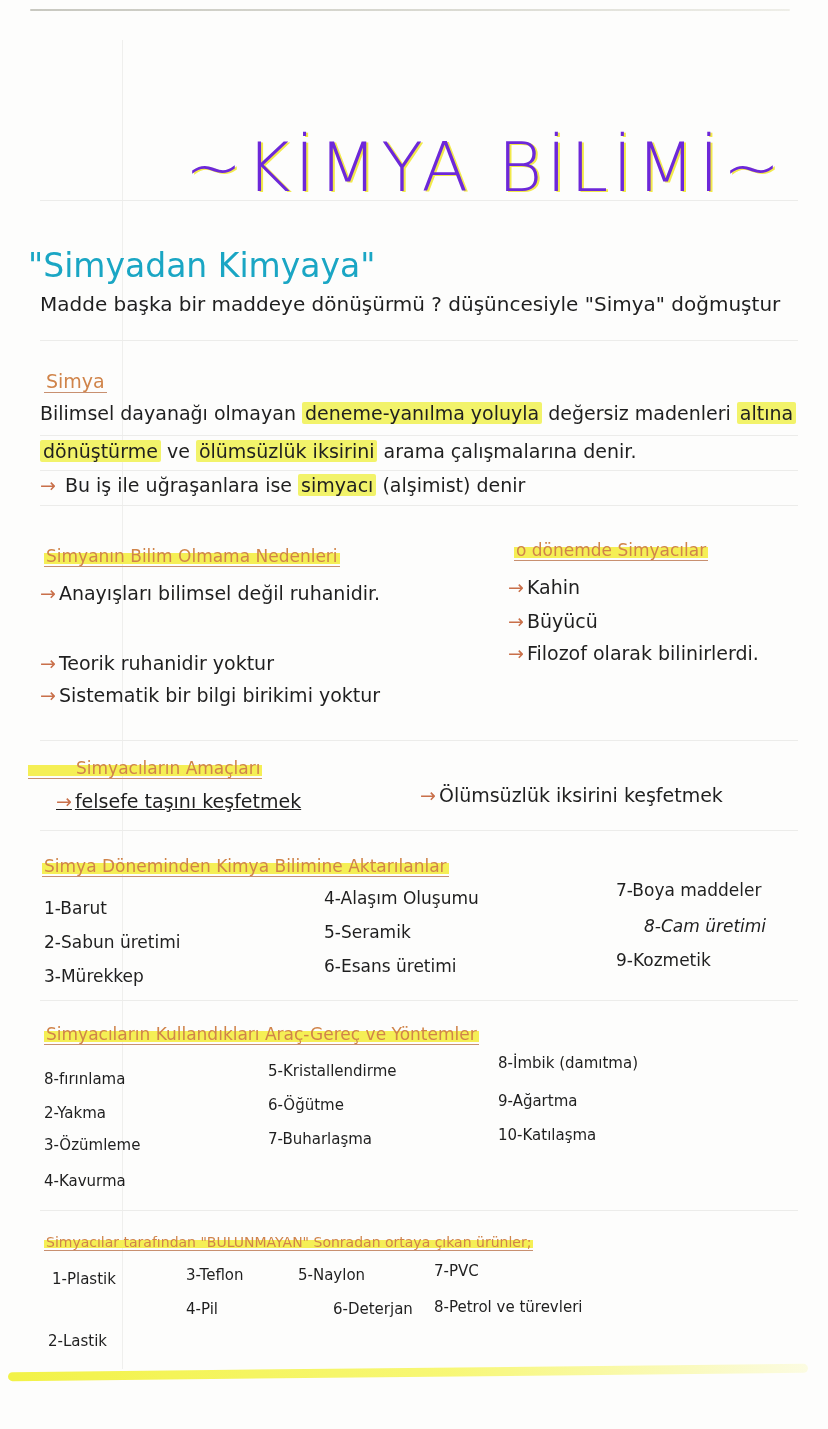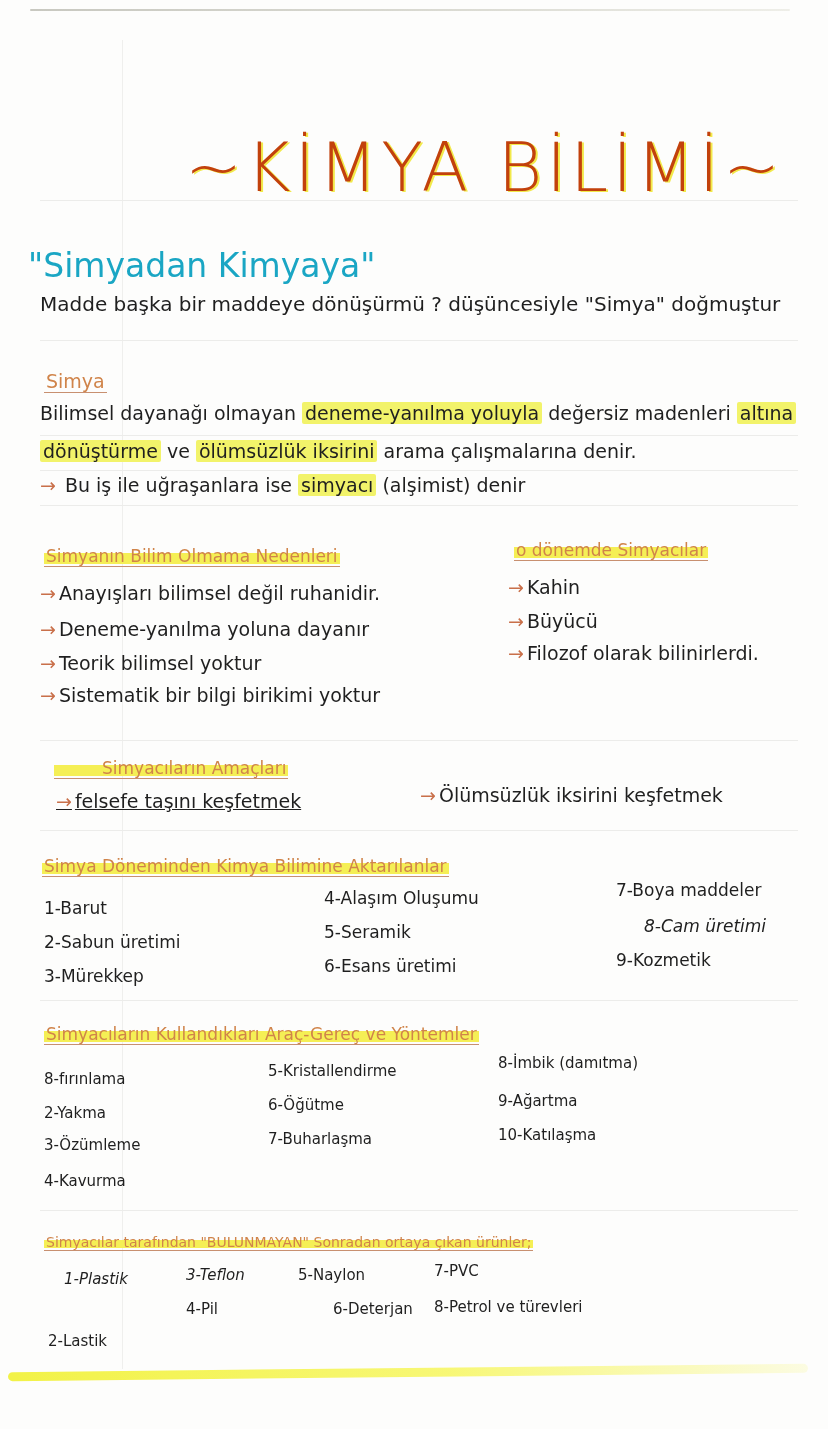--- a/index.html
+++ b/index.html
@@ -31,7 +31,7 @@
   .title {
     left: 185px; top: 128px; font-size: 68px; letter-spacing: 4px;
     font-family: "DejaVu Sans", sans-serif; font-weight: 300;
-    color: #c2410c;
+    color: #6d28d9;
     text-shadow: 2px 1px 0 #f2e94a;
   }
   .subtitle {

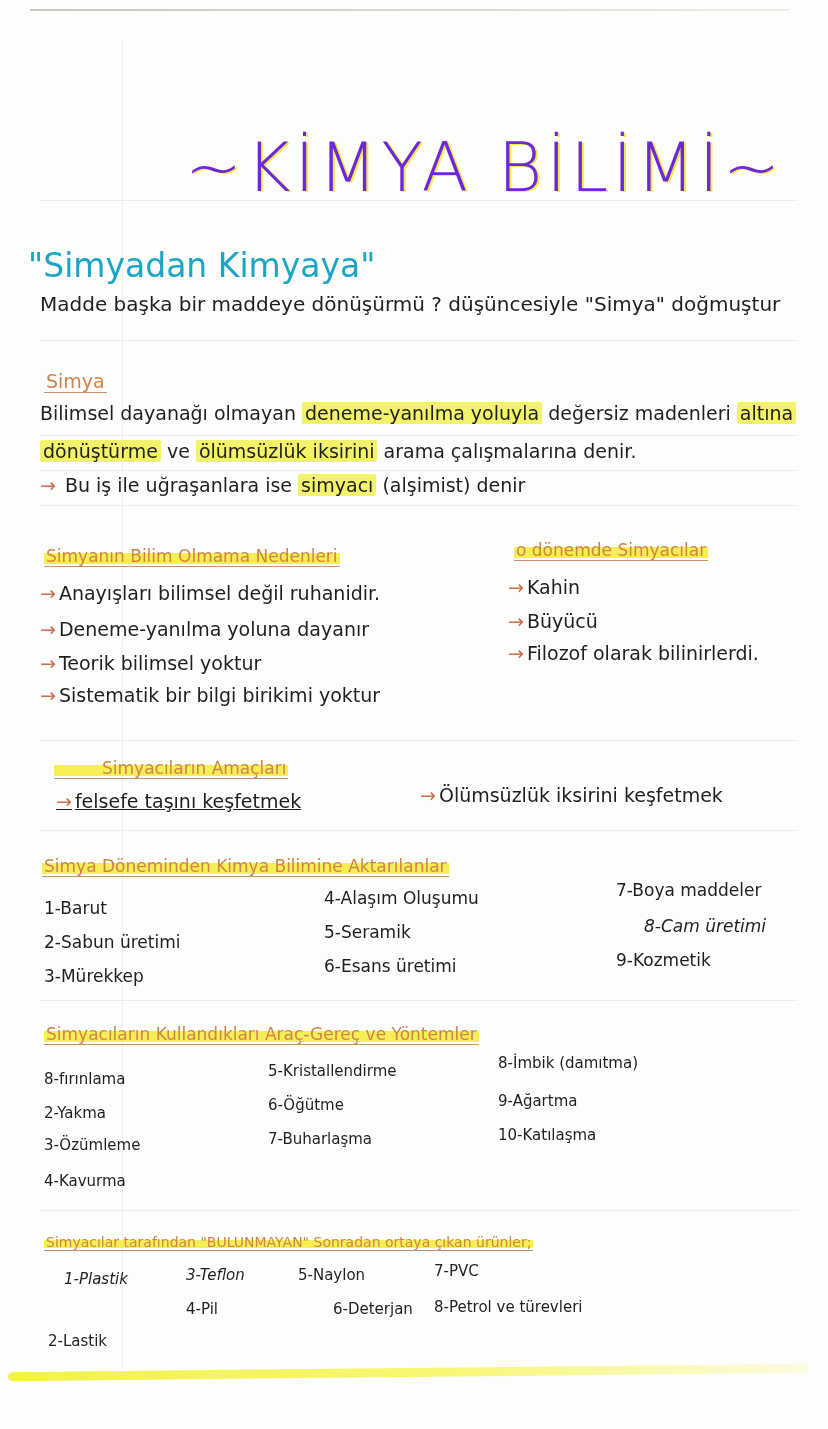--- a/index.html
+++ b/index.html
@@ -93,7 +93,6 @@
 
   <div class="abs head hl" style="left:44px; top:546px;text-align:center;">Simyanın Bilim Olmama Nedenleri</div>
   <div class="abs hand" style="left:40px; top:582px;"><span class="arrow">→</span><span>Anayışları bilimsel değil ruhanidir.</span></div>
-  <div class="abs hand" style="left:40px; top:618px;"><span class="arrow">→</span><span>Deneme-yanılma yoluna dayanır</span></div>
   <div class="abs hand" style="left:40px; top:652px;"><span class="arrow">→</span><span>Teorik bilimsel yoktur</span></div>
   <div class="abs hand" style="left:40px; top:684px;"><span class="arrow">→</span><span>Sistematik bir bilgi birikimi yoktur</span></div>
 

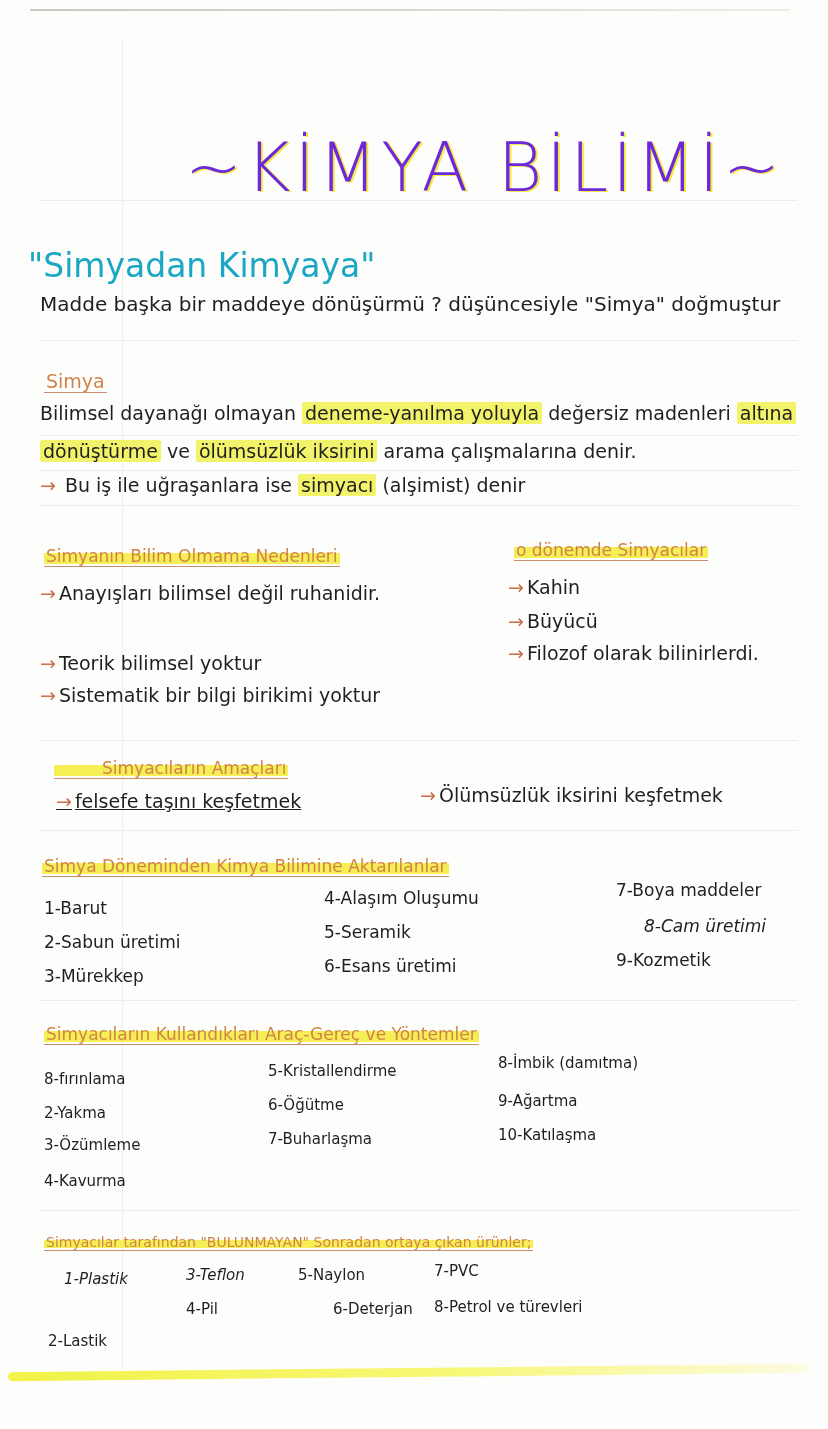--- a/index.html
+++ b/index.html
@@ -93,7 +93,7 @@
 
   <div class="abs head hl" style="left:44px; top:546px;text-align:center;">Simyanın Bilim Olmama Nedenleri</div>
   <div class="abs hand" style="left:40px; top:582px;"><span class="arrow">→</span><span>Anayışları bilimsel değil ruhanidir.</span></div>
-  <div class="abs hand" style="left:40px; top:652px;"><span class="arrow">→</span><span>Teorik bilimsel yoktur</span></div>
+  <div class="abs hand" style="left:40px; top:652px;"><span class="arrow">→</span><span>Teorik ruhanidir yoktur</span></div>
   <div class="abs hand" style="left:40px; top:684px;"><span class="arrow">→</span><span>Sistematik bir bilgi birikimi yoktur</span></div>
 
   <div class="abs head hl" style="left:514px; top:540px;">o dönemde Simyacılar</div>

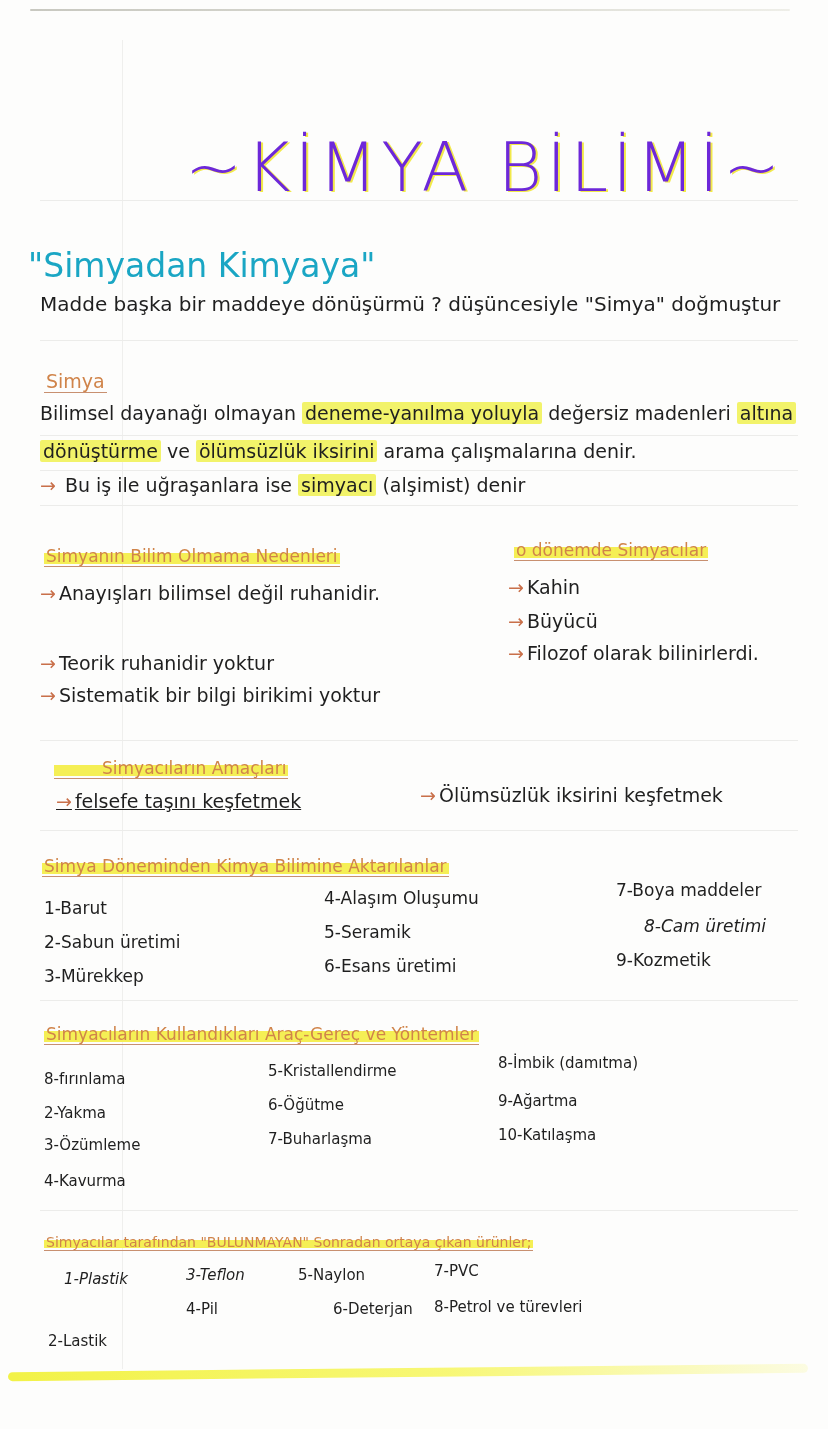--- a/index.html
+++ b/index.html
@@ -101,7 +101,7 @@
   <div class="abs hand" style="left:508px; top:610px;"><span class="arrow">→</span><span>Büyücü</span></div>
   <div class="abs hand" style="left:508px; top:642px;"><span class="arrow">→</span><span>Filozof olarak bilinirlerdi.</span></div>
 
-  <div class="abs head hl" style="left:54px; top:758px;padding-left:48px;">Simyacıların Amaçları</div>
+  <div class="abs head hl" style="left:28px; top:758px;padding-left:48px;">Simyacıların Amaçları</div>
   <div class="abs hand" style="left:56px; top:790px;text-decoration:underline;"><span class="arrow">→</span><span>felsefe taşını keşfetmek</span></div>
   <div class="abs hand" style="left:420px; top:784px;"><span class="arrow">→</span><span>Ölümsüzlük iksirini keşfetmek</span></div>
 

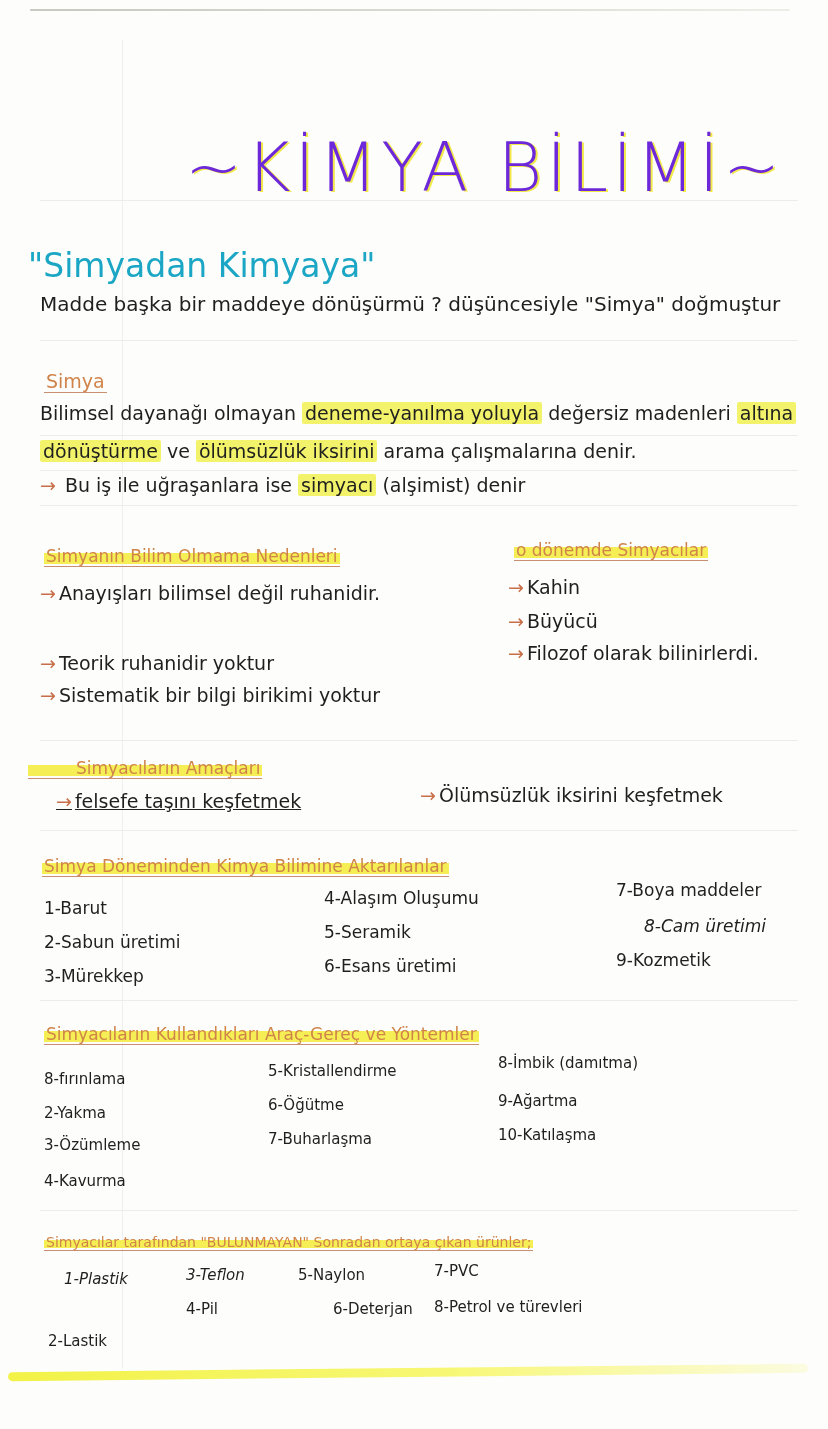--- a/index.html
+++ b/index.html
@@ -129,7 +129,7 @@
   <div class="abs hand smaller" style="left:498px; top:1126px;">10-Katılaşma</div>
 
   <div class="abs head hl" style="left:44px; top:1234px; font-size:14px;">Simyacılar tarafından "BULUNMAYAN" Sonradan ortaya çıkan ürünler;</div>
-  <div class="abs hand smaller" style="left:64px; top:1270px;font-style:italic;">1-Plastik</div>
+  <div class="abs hand smaller" style="left:52px; top:1270px;">1-Plastik</div>
   <div class="abs hand smaller" style="left:48px; top:1304px;margin-top:28px;">2-Lastik</div>
   <div class="abs hand smaller" style="left:186px; top:1266px;font-style:italic;">3-Teflon</div>
   <div class="abs hand smaller" style="left:186px; top:1300px;">4-Pil</div>

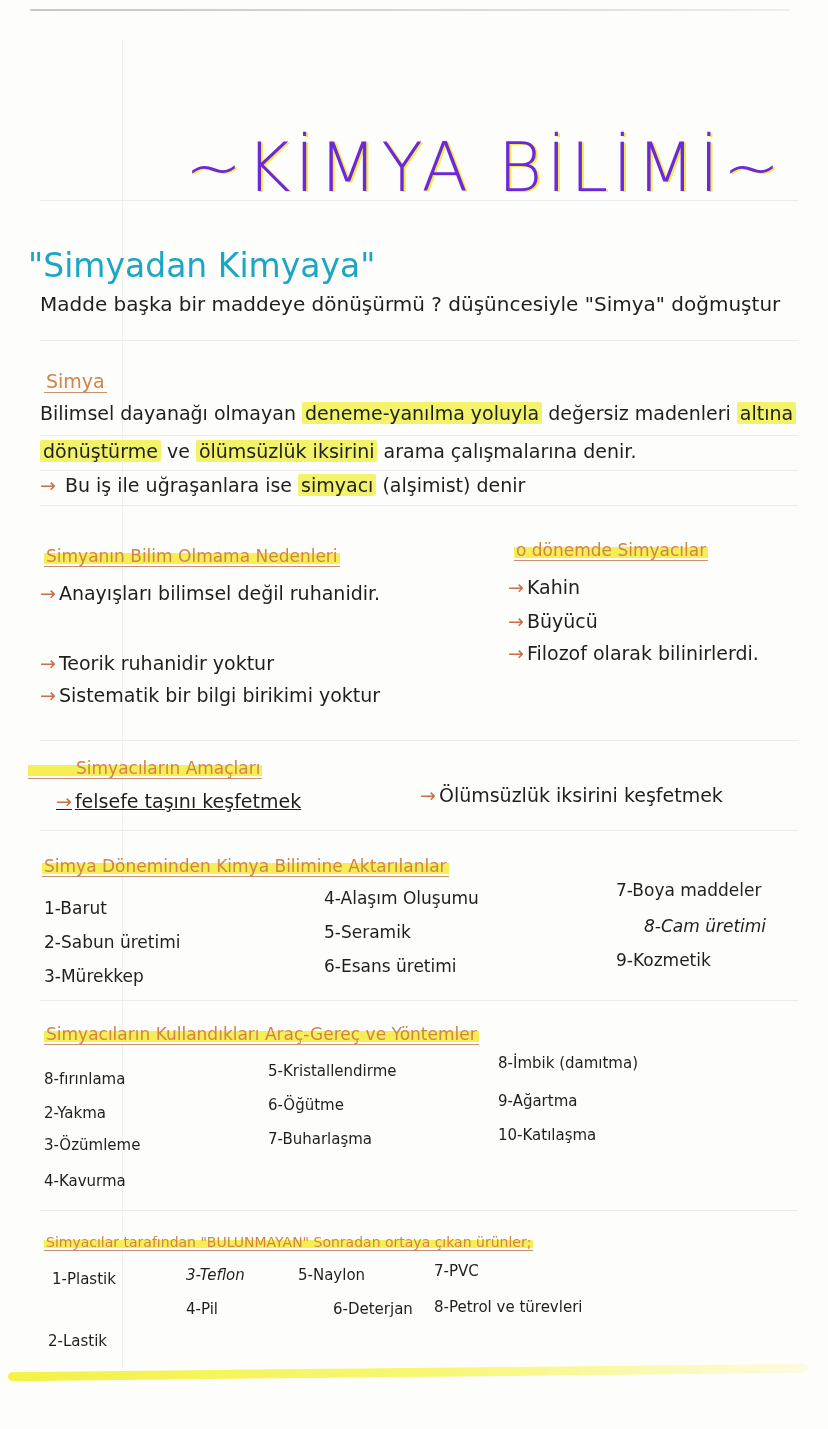--- a/index.html
+++ b/index.html
@@ -131,7 +131,7 @@
   <div class="abs head hl" style="left:44px; top:1234px; font-size:14px;">Simyacılar tarafından "BULUNMAYAN" Sonradan ortaya çıkan ürünler;</div>
   <div class="abs hand smaller" style="left:52px; top:1270px;">1-Plastik</div>
   <div class="abs hand smaller" style="left:48px; top:1304px;margin-top:28px;">2-Lastik</div>
-  <div class="abs hand smaller" style="left:186px; top:1266px;font-style:italic;">3-Teflon</div>
+  <div class="abs hand smaller" style="left:186px; top:1266px;">3-Teflon</div>
   <div class="abs hand smaller" style="left:186px; top:1300px;">4-Pil</div>
   <div class="abs hand smaller" style="left:298px; top:1266px;">5-Naylon</div>
   <div class="abs hand smaller" style="left:298px; top:1300px;margin-left:35px;">6-Deterjan</div>

